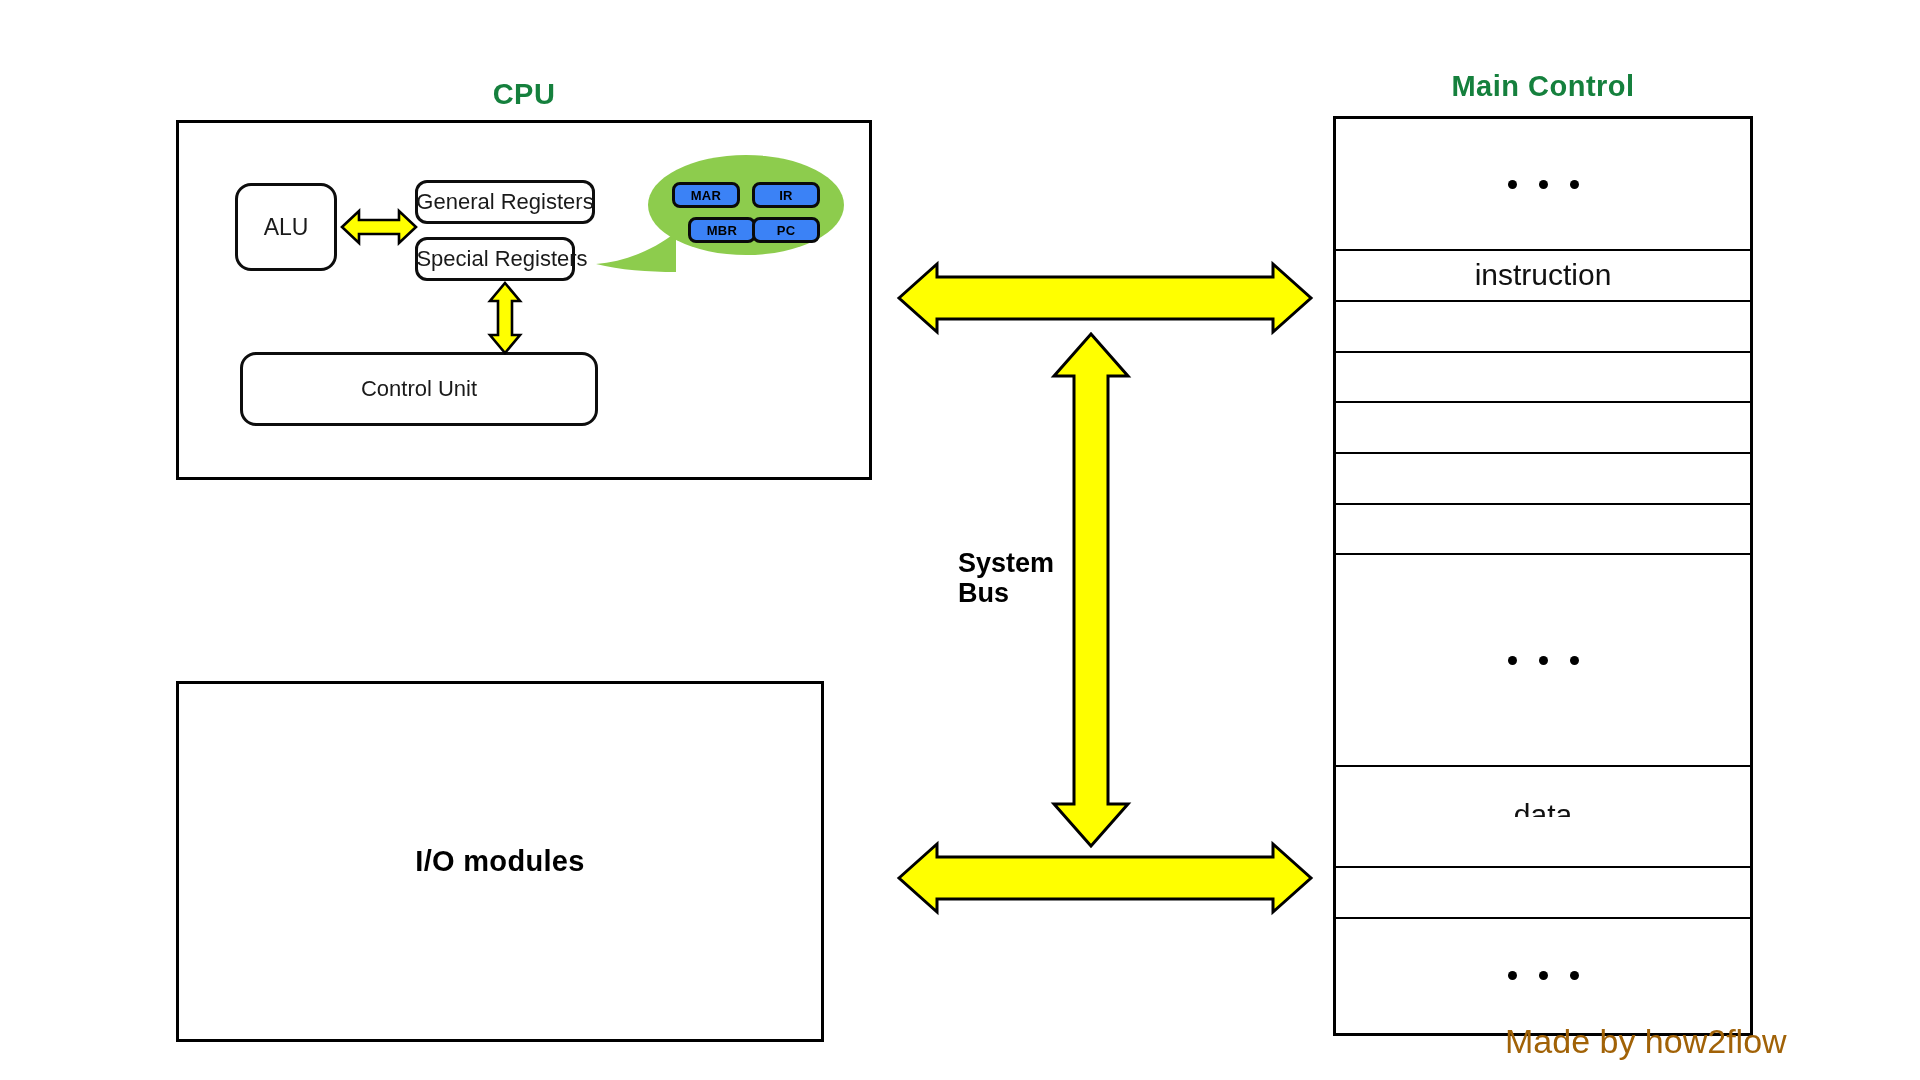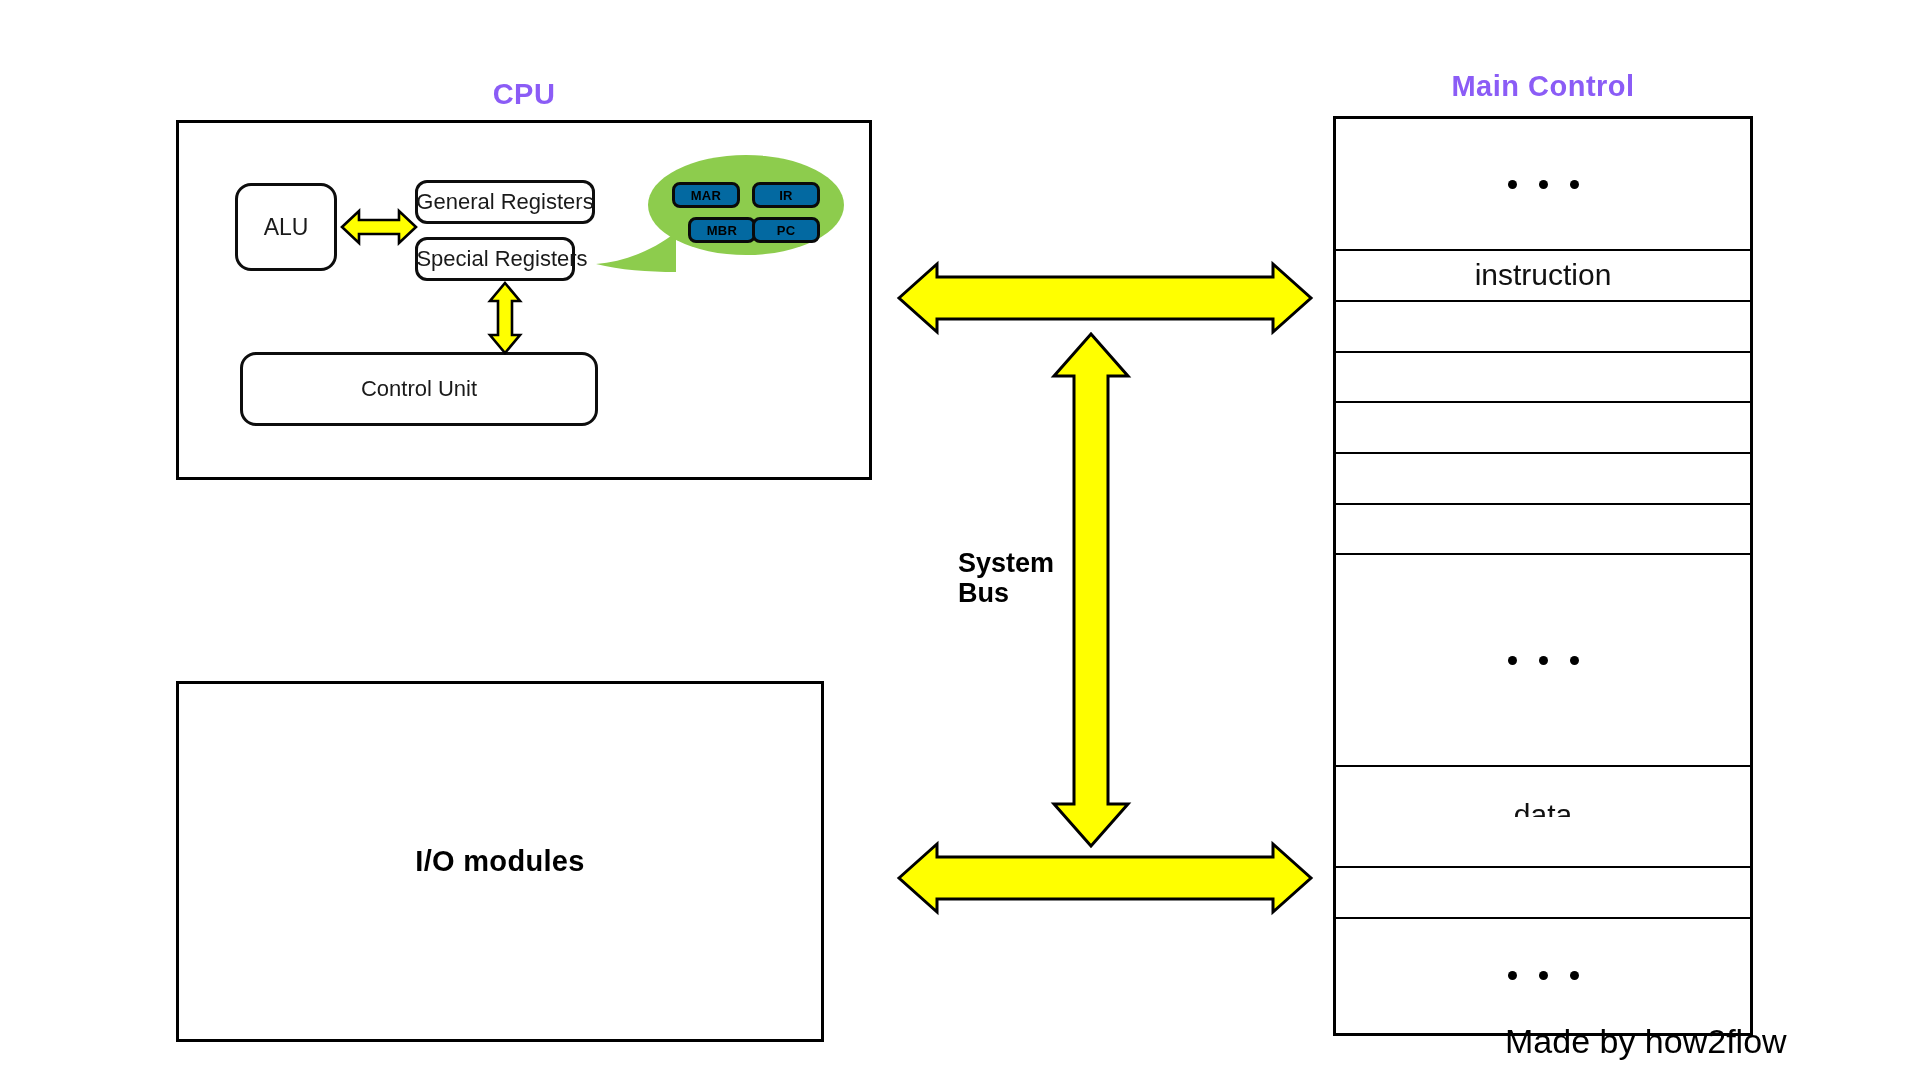--- a/index.html
+++ b/index.html
@@ -25,7 +25,7 @@
     font-size: 29px;
     letter-spacing: 0.5px;
     text-align: center;
-    color: #8b5cf6;
+    color: #15803d;
     white-space: nowrap;
   }
 

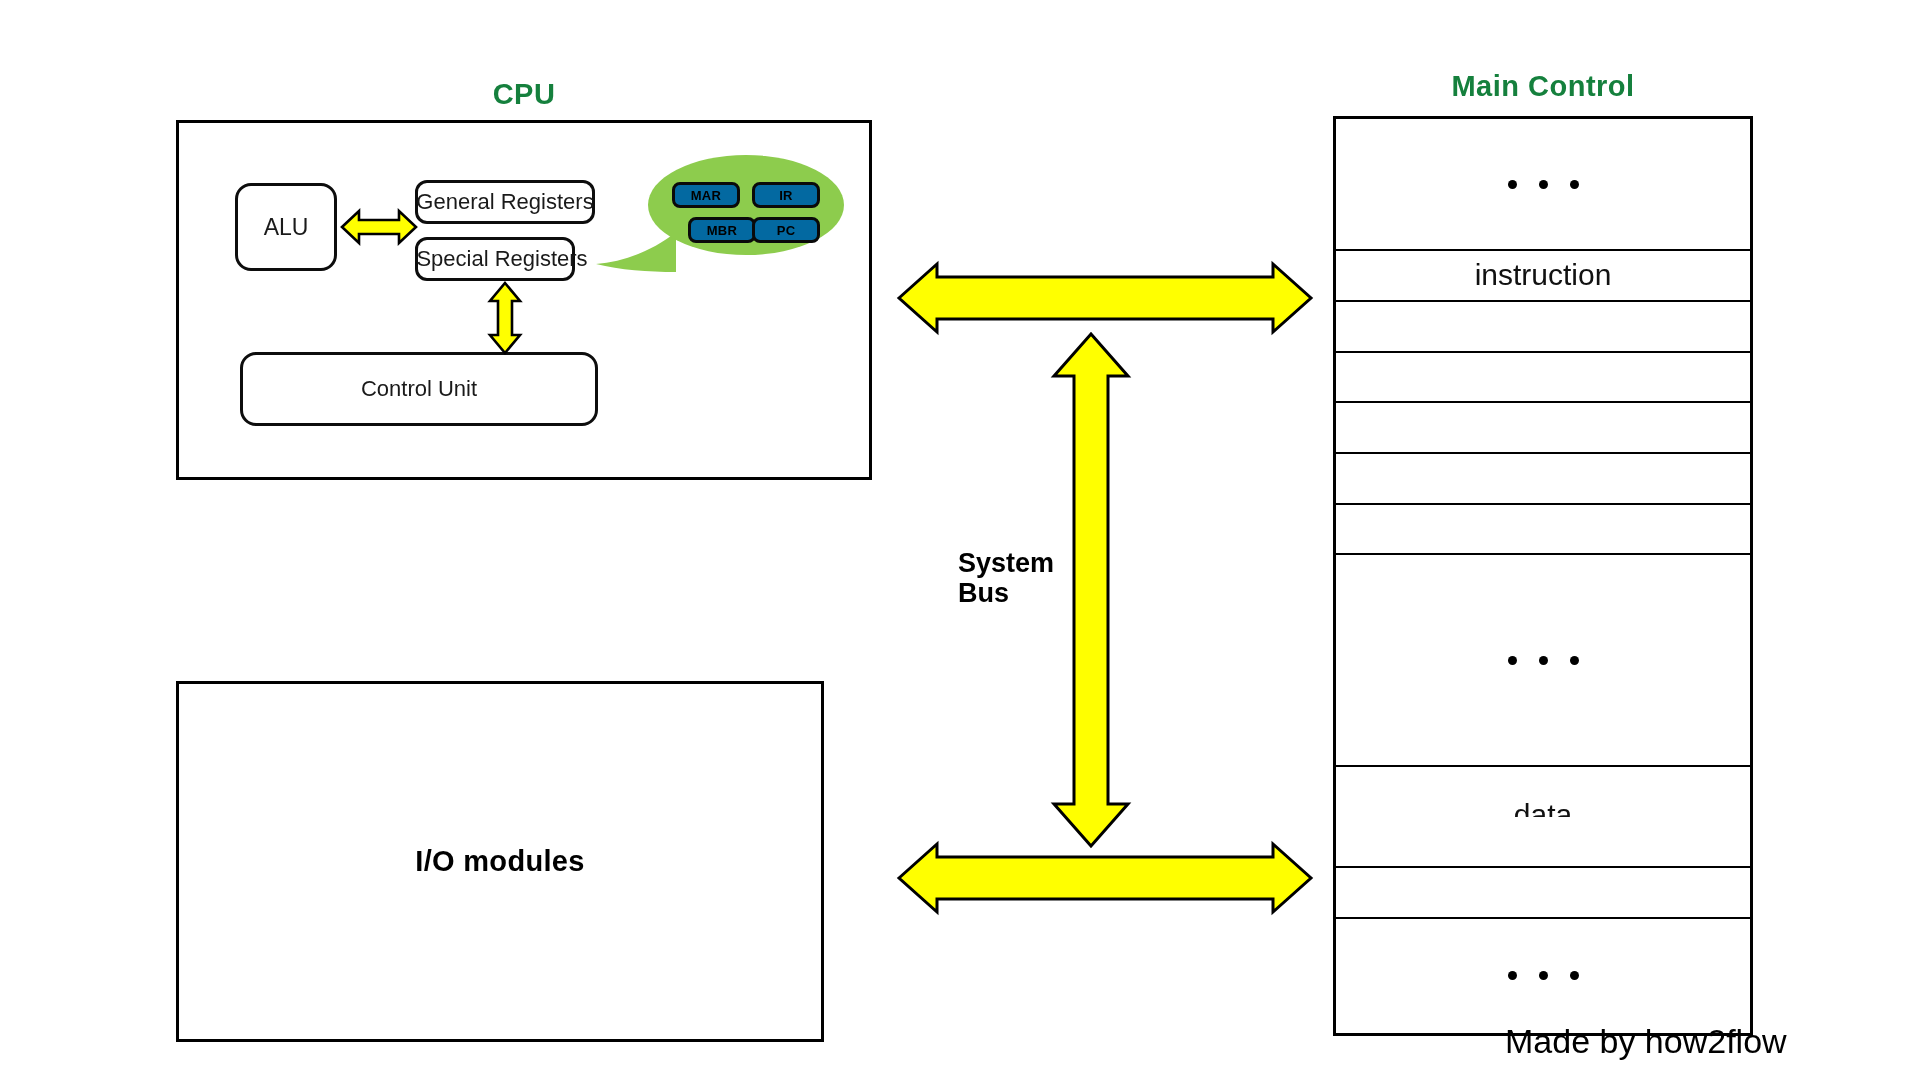--- a/index.html
+++ b/index.html
@@ -77,7 +77,7 @@
   }
   .mini-reg {
     position: absolute;
-    background: #0369a1;
+    background: #3b82f6;
     border: 3px solid #0a0a0a;
     border-radius: 8px;
     box-sizing: border-box;

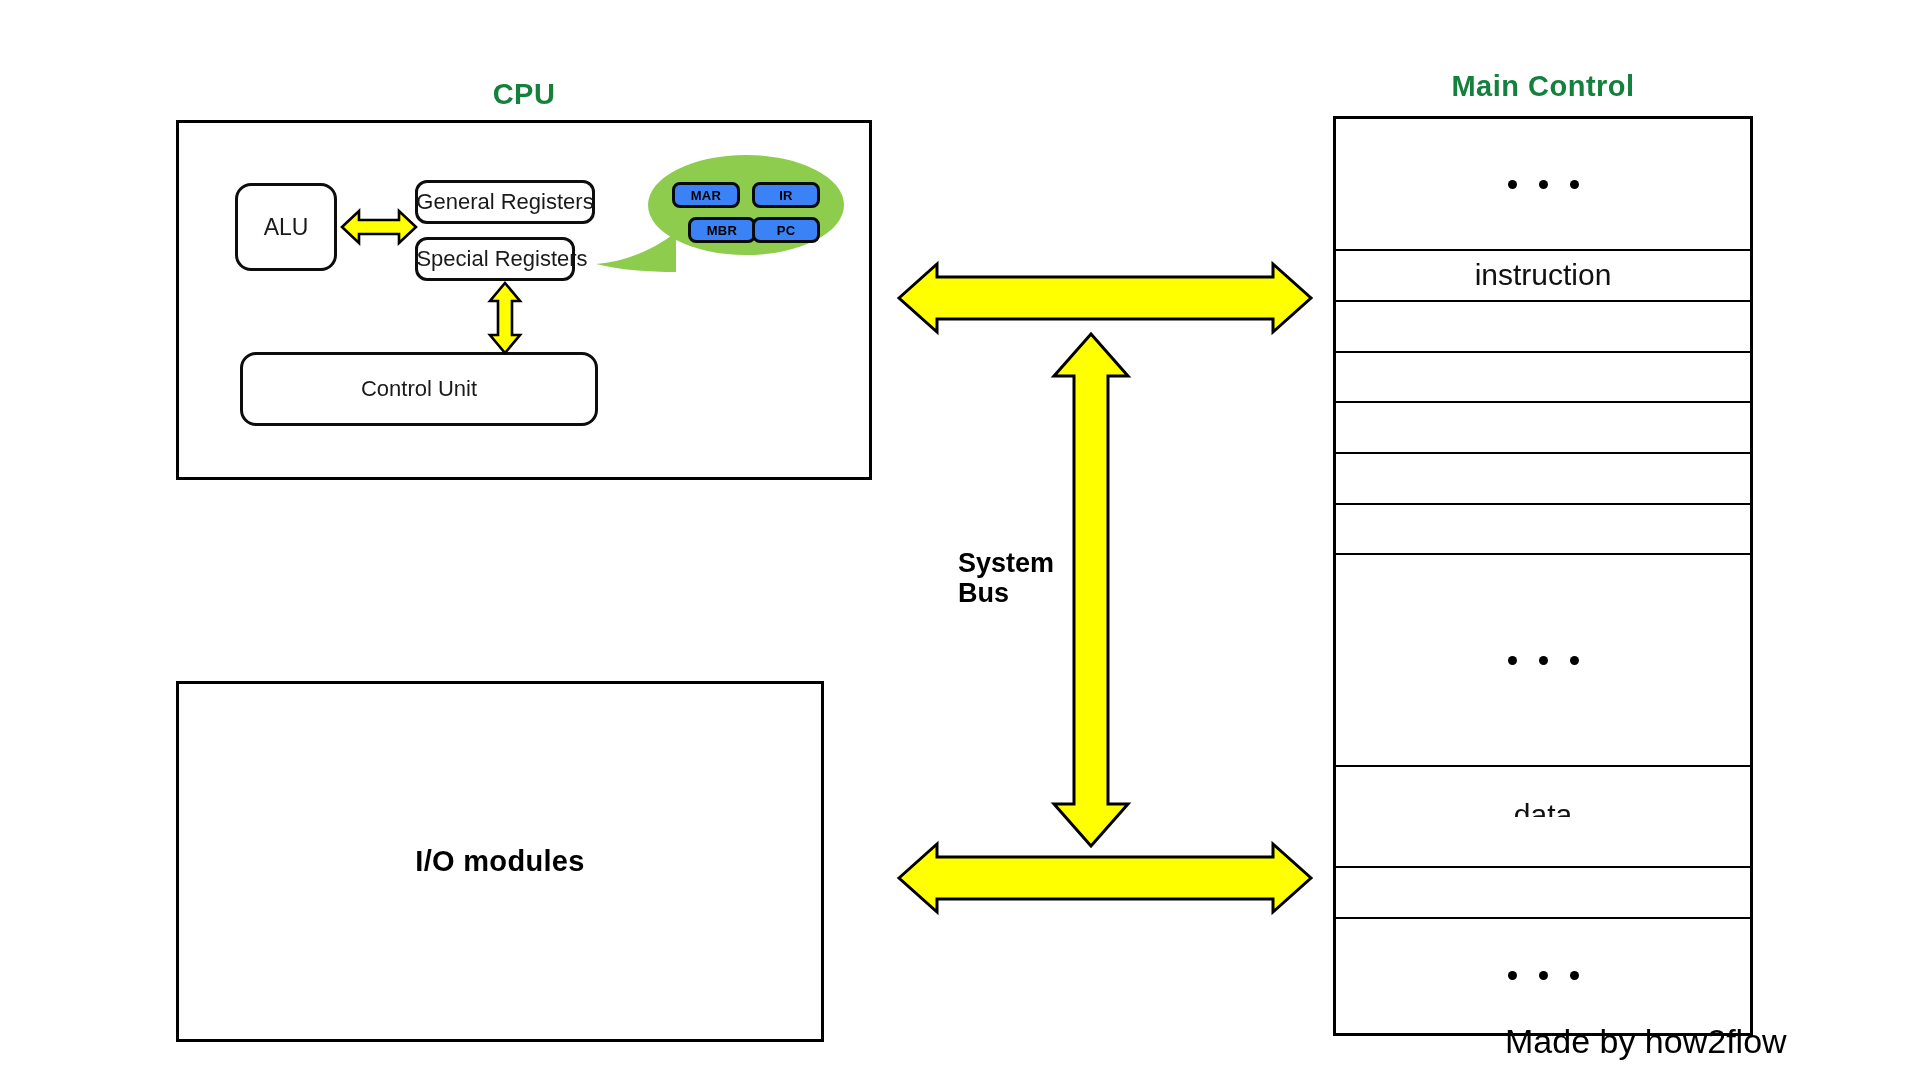--- a/index.html
+++ b/index.html
@@ -169,7 +169,7 @@
     left: 1505px;
     top: 1022px;
     font-size: 34px;
-    color: #000000;
+    color: #a16207;
     white-space: nowrap;
   }
 </style>

